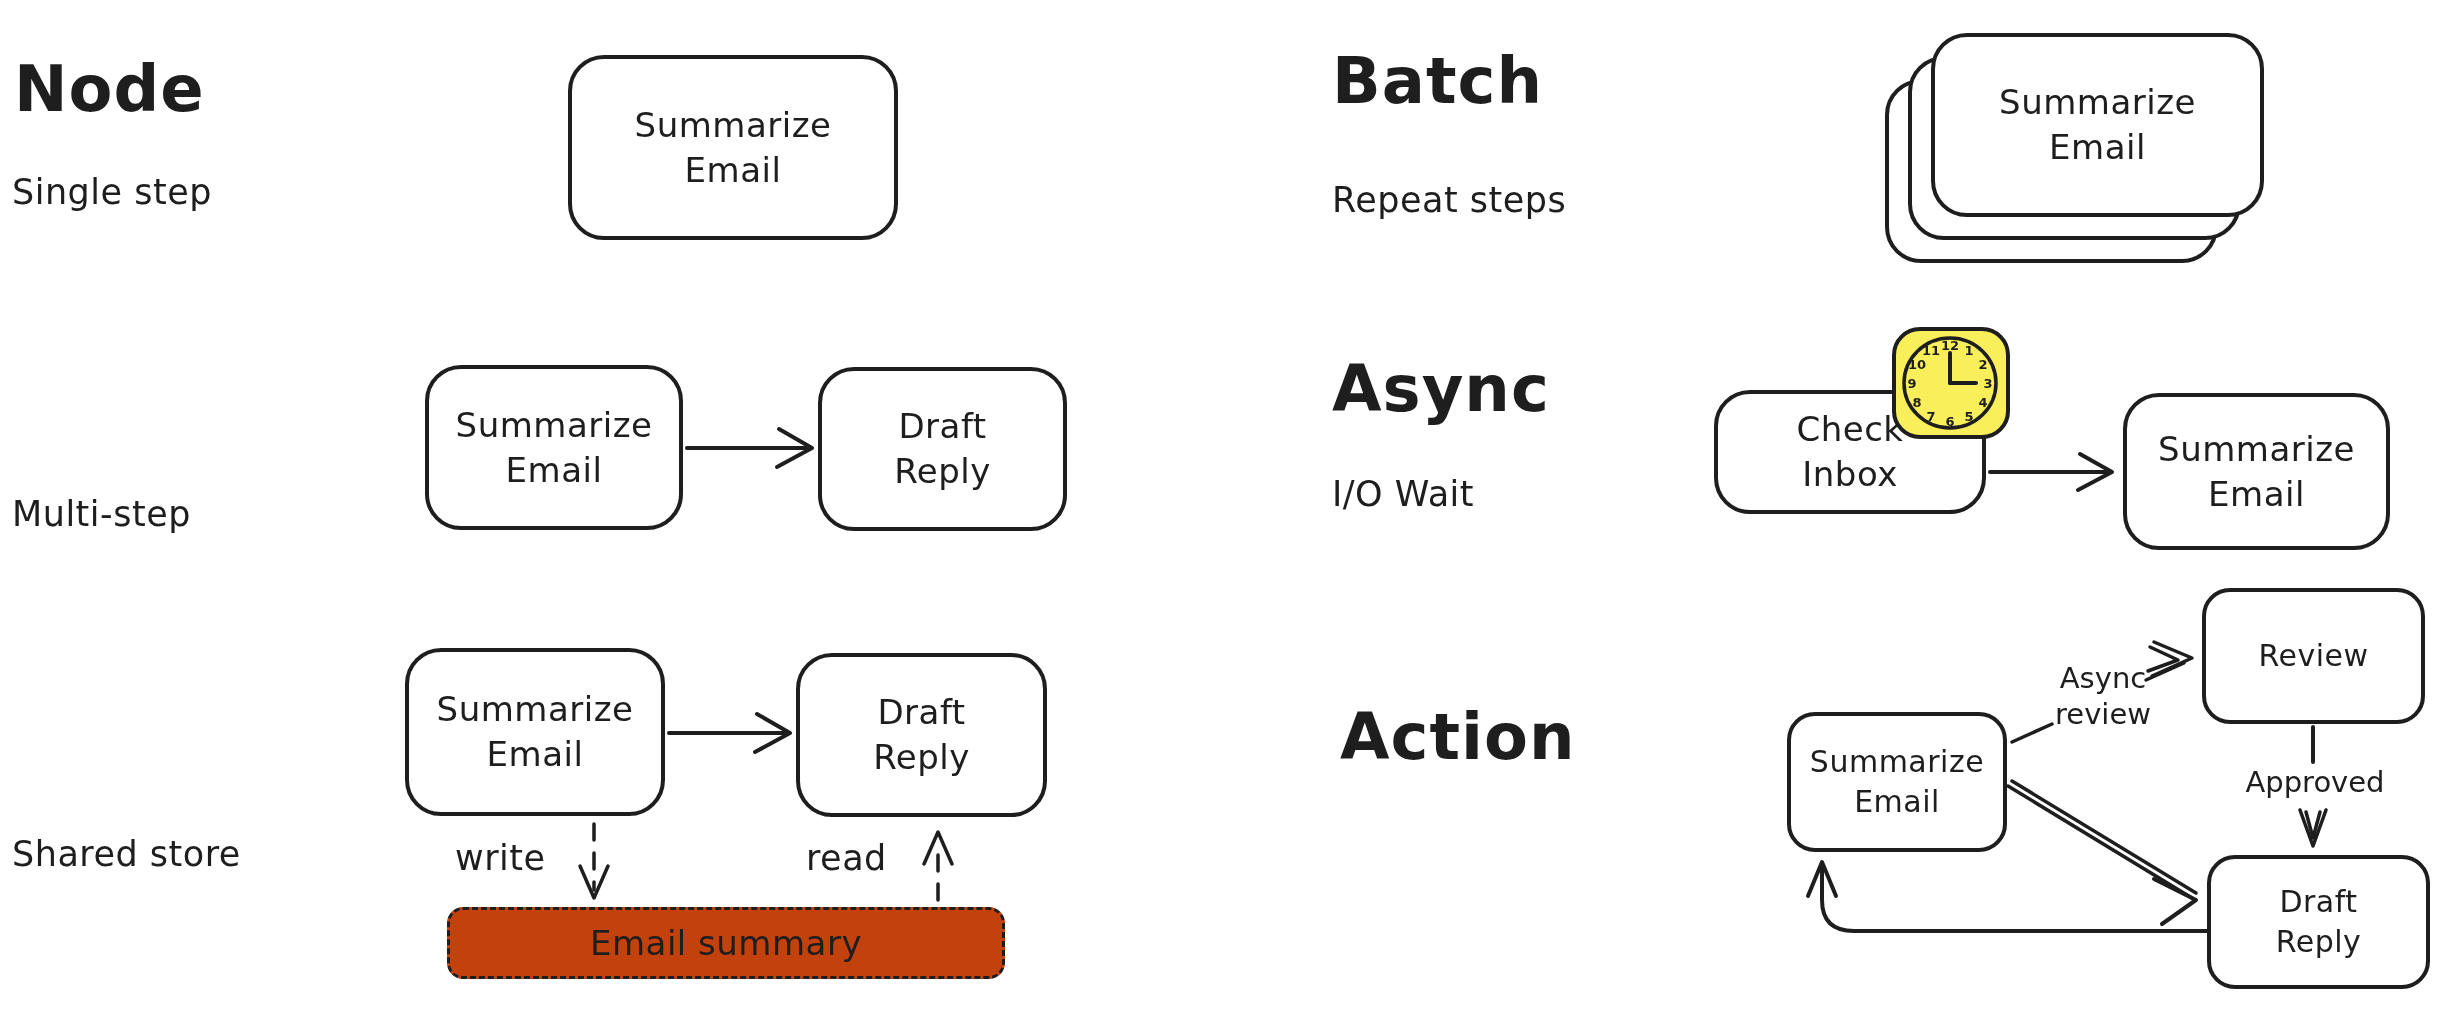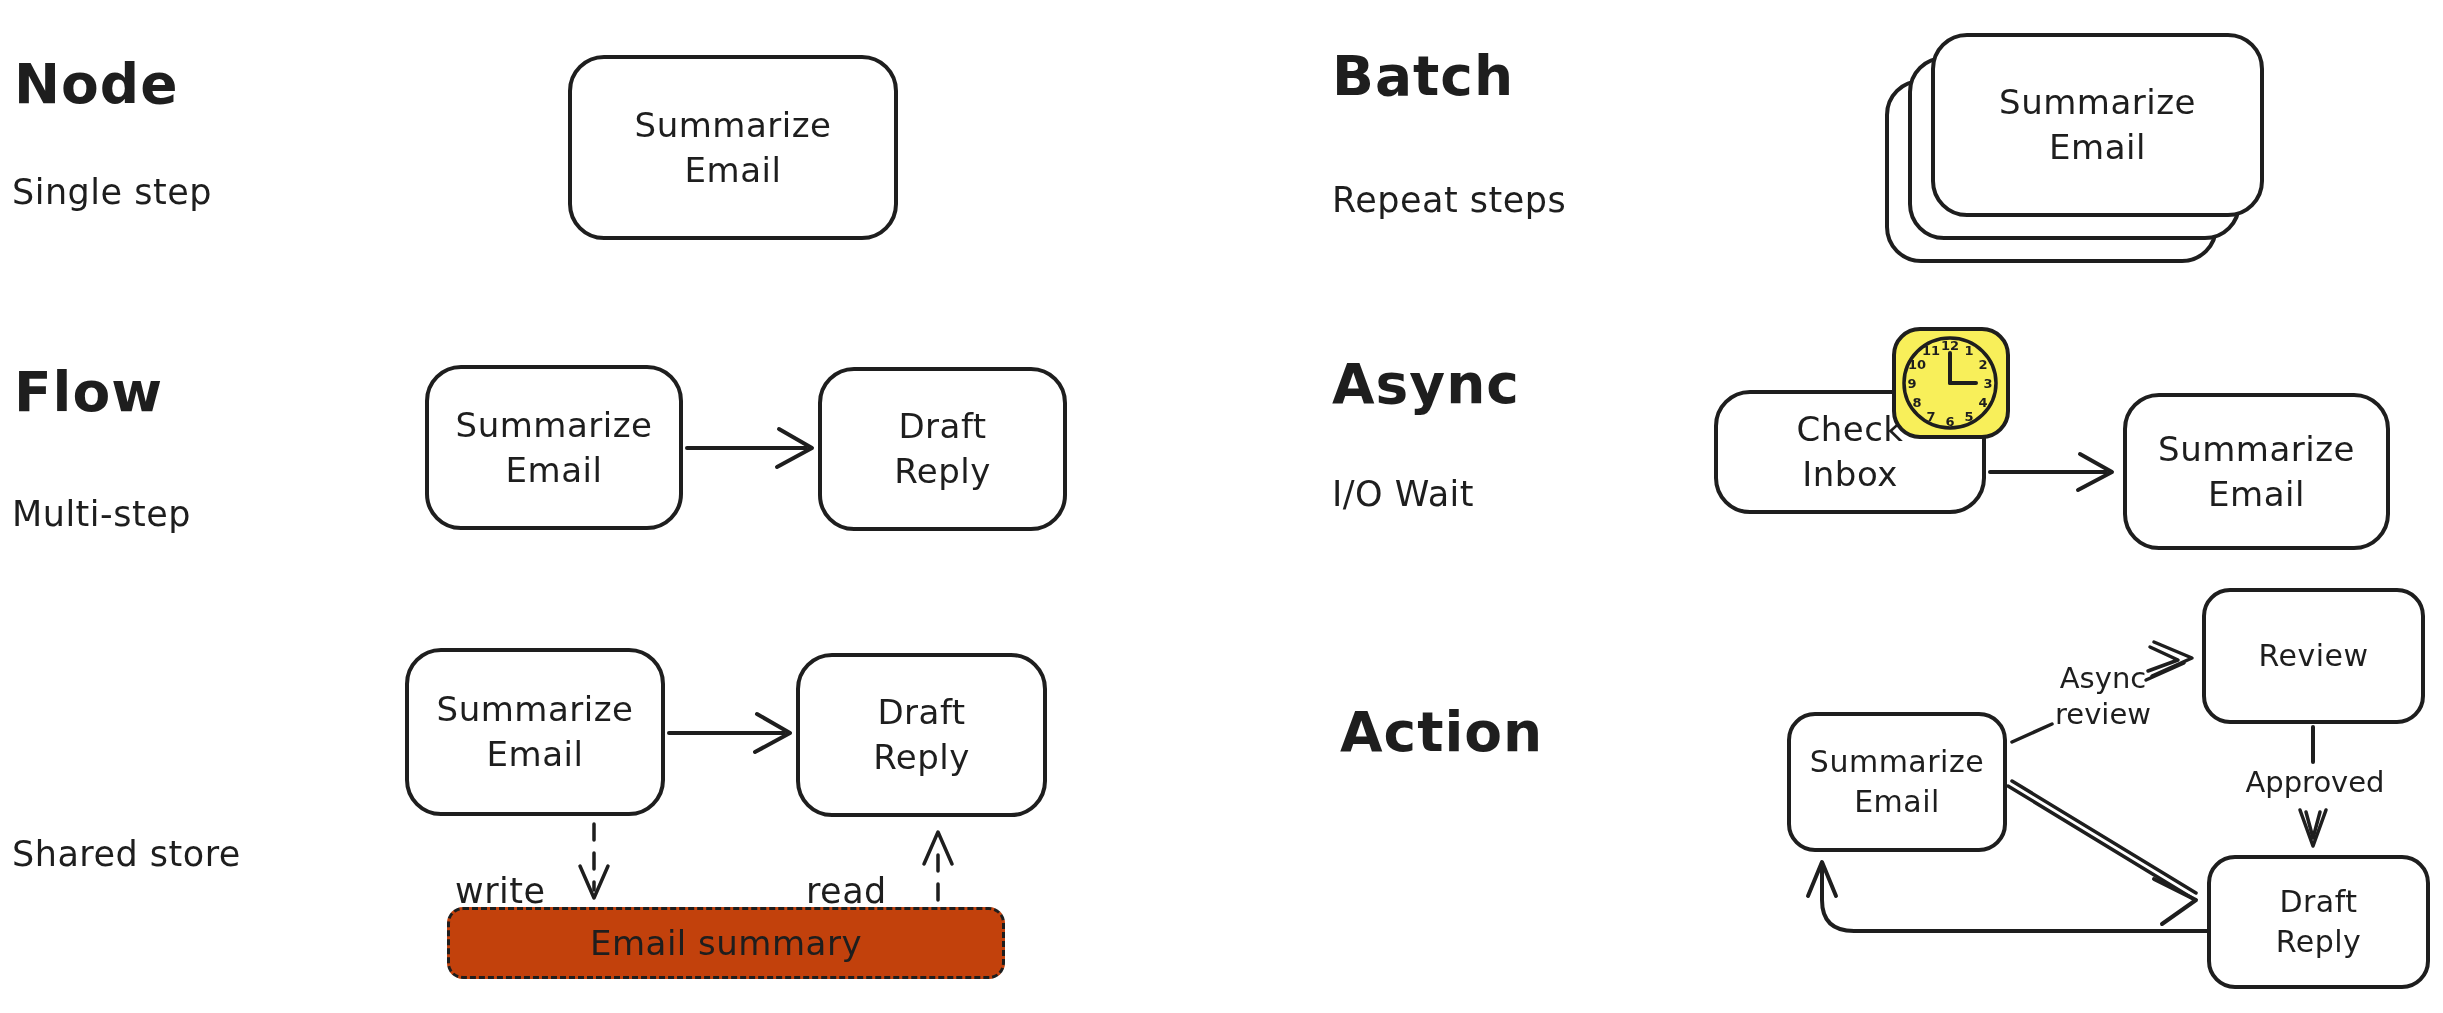--- a/index.html
+++ b/index.html
@@ -13,7 +13,7 @@
     font-family:"DejaVu Sans", sans-serif;color:var(--stroke);overflow:hidden;
   }
   .title{
-    position:absolute;font-size:55px;font-weight:700;letter-spacing:1px;white-space:nowrap;
+    position:absolute;font-size:64px;font-weight:700;letter-spacing:1px;white-space:nowrap;
   }
   .subtitle{
     position:absolute;font-size:35px;font-weight:400;letter-spacing:0.5px;white-space:nowrap;

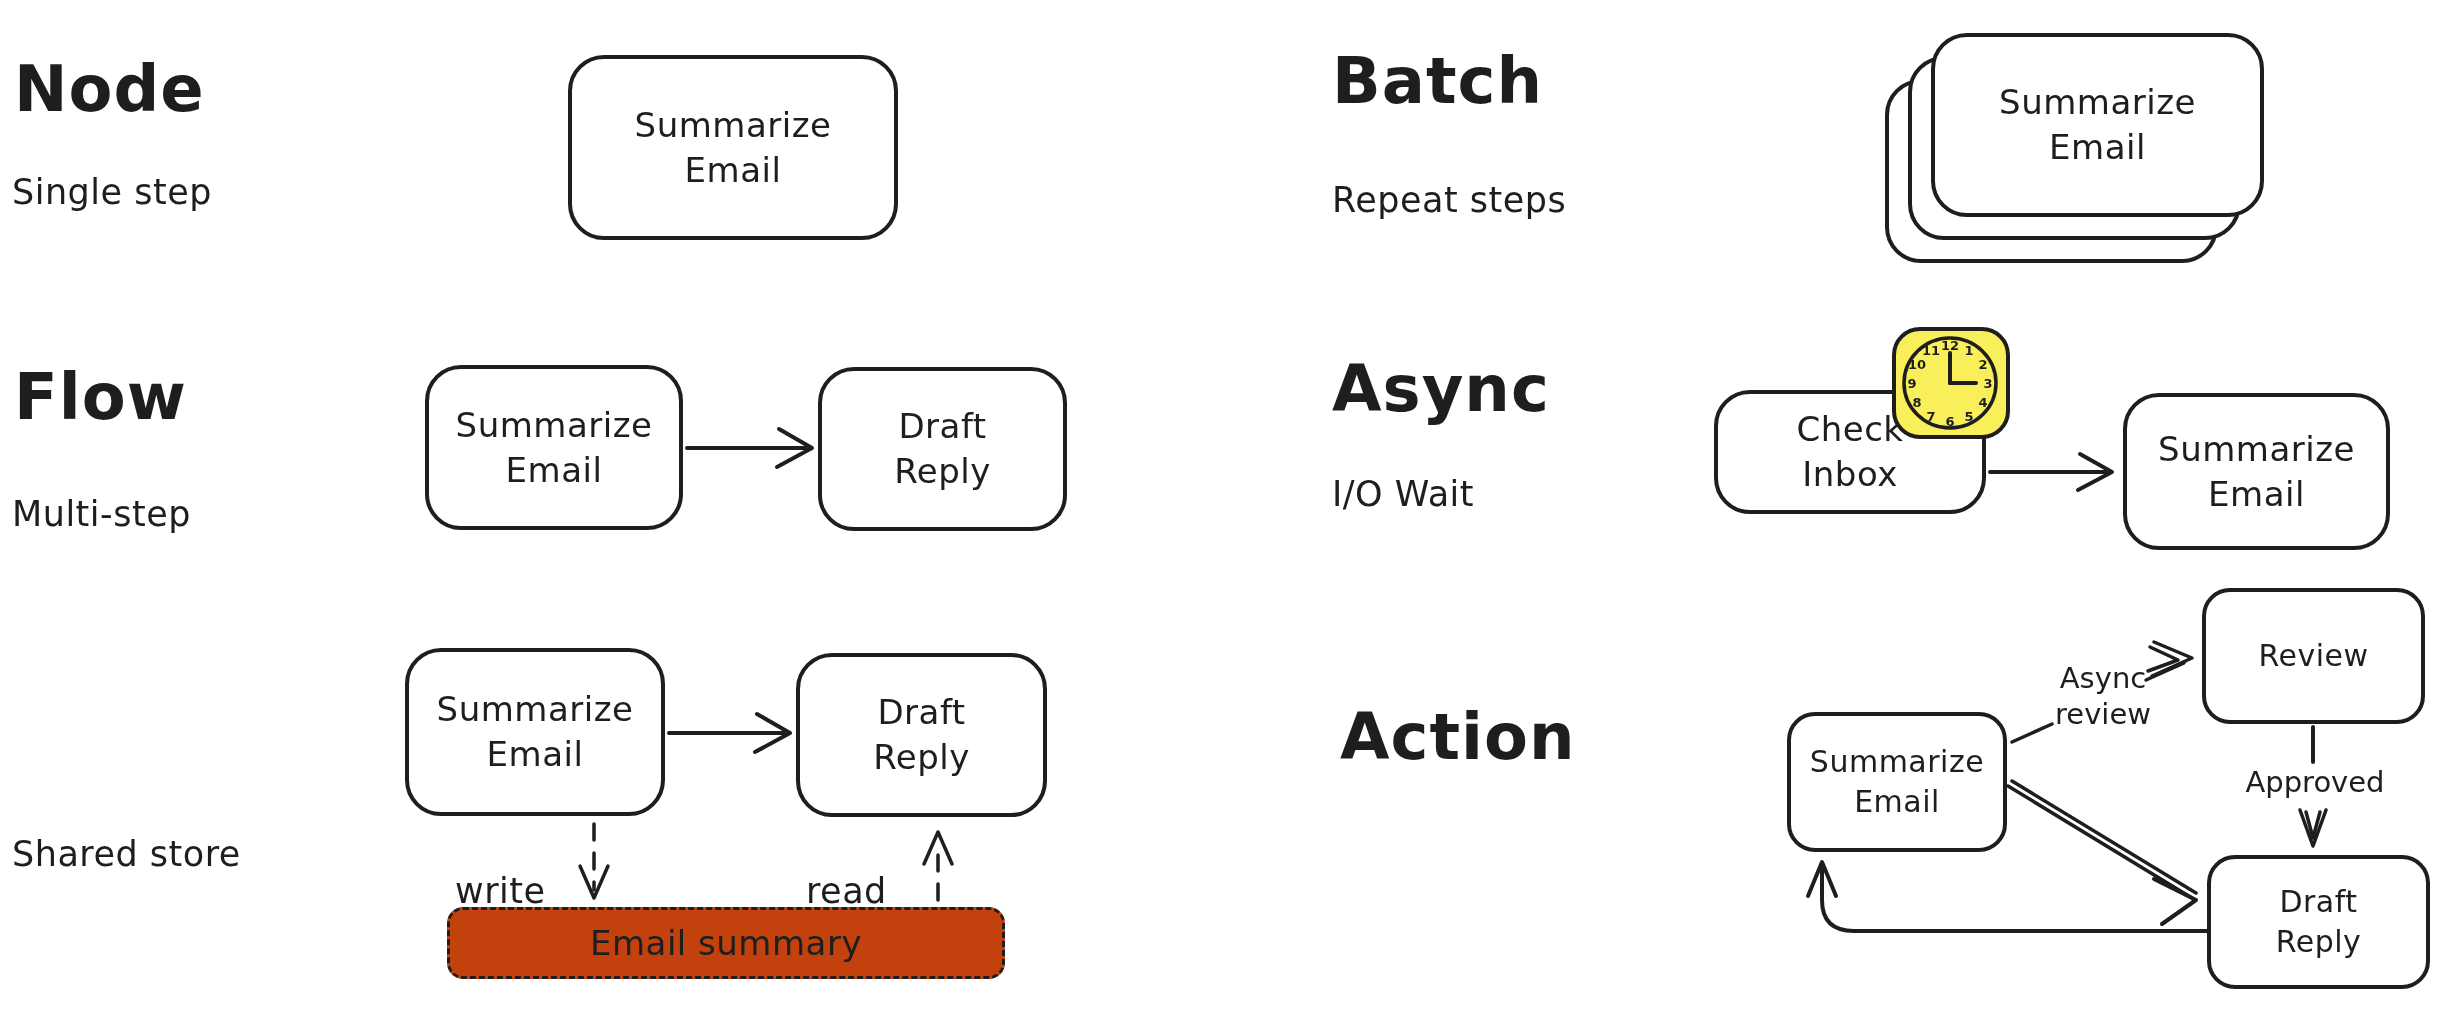--- a/index.html
+++ b/index.html
@@ -86,7 +86,6 @@
     <span>Email</span>
   </div>
 
-  <div class="title" style="left:14px;top:360px;">Flow</div>
   <div class="subtitle" style="left:12px;top:494px;">Multi-step</div>
   <div class="box" style="left:425px;top:365px;width:258px;height:165px;">
     <span>Summarize</span>

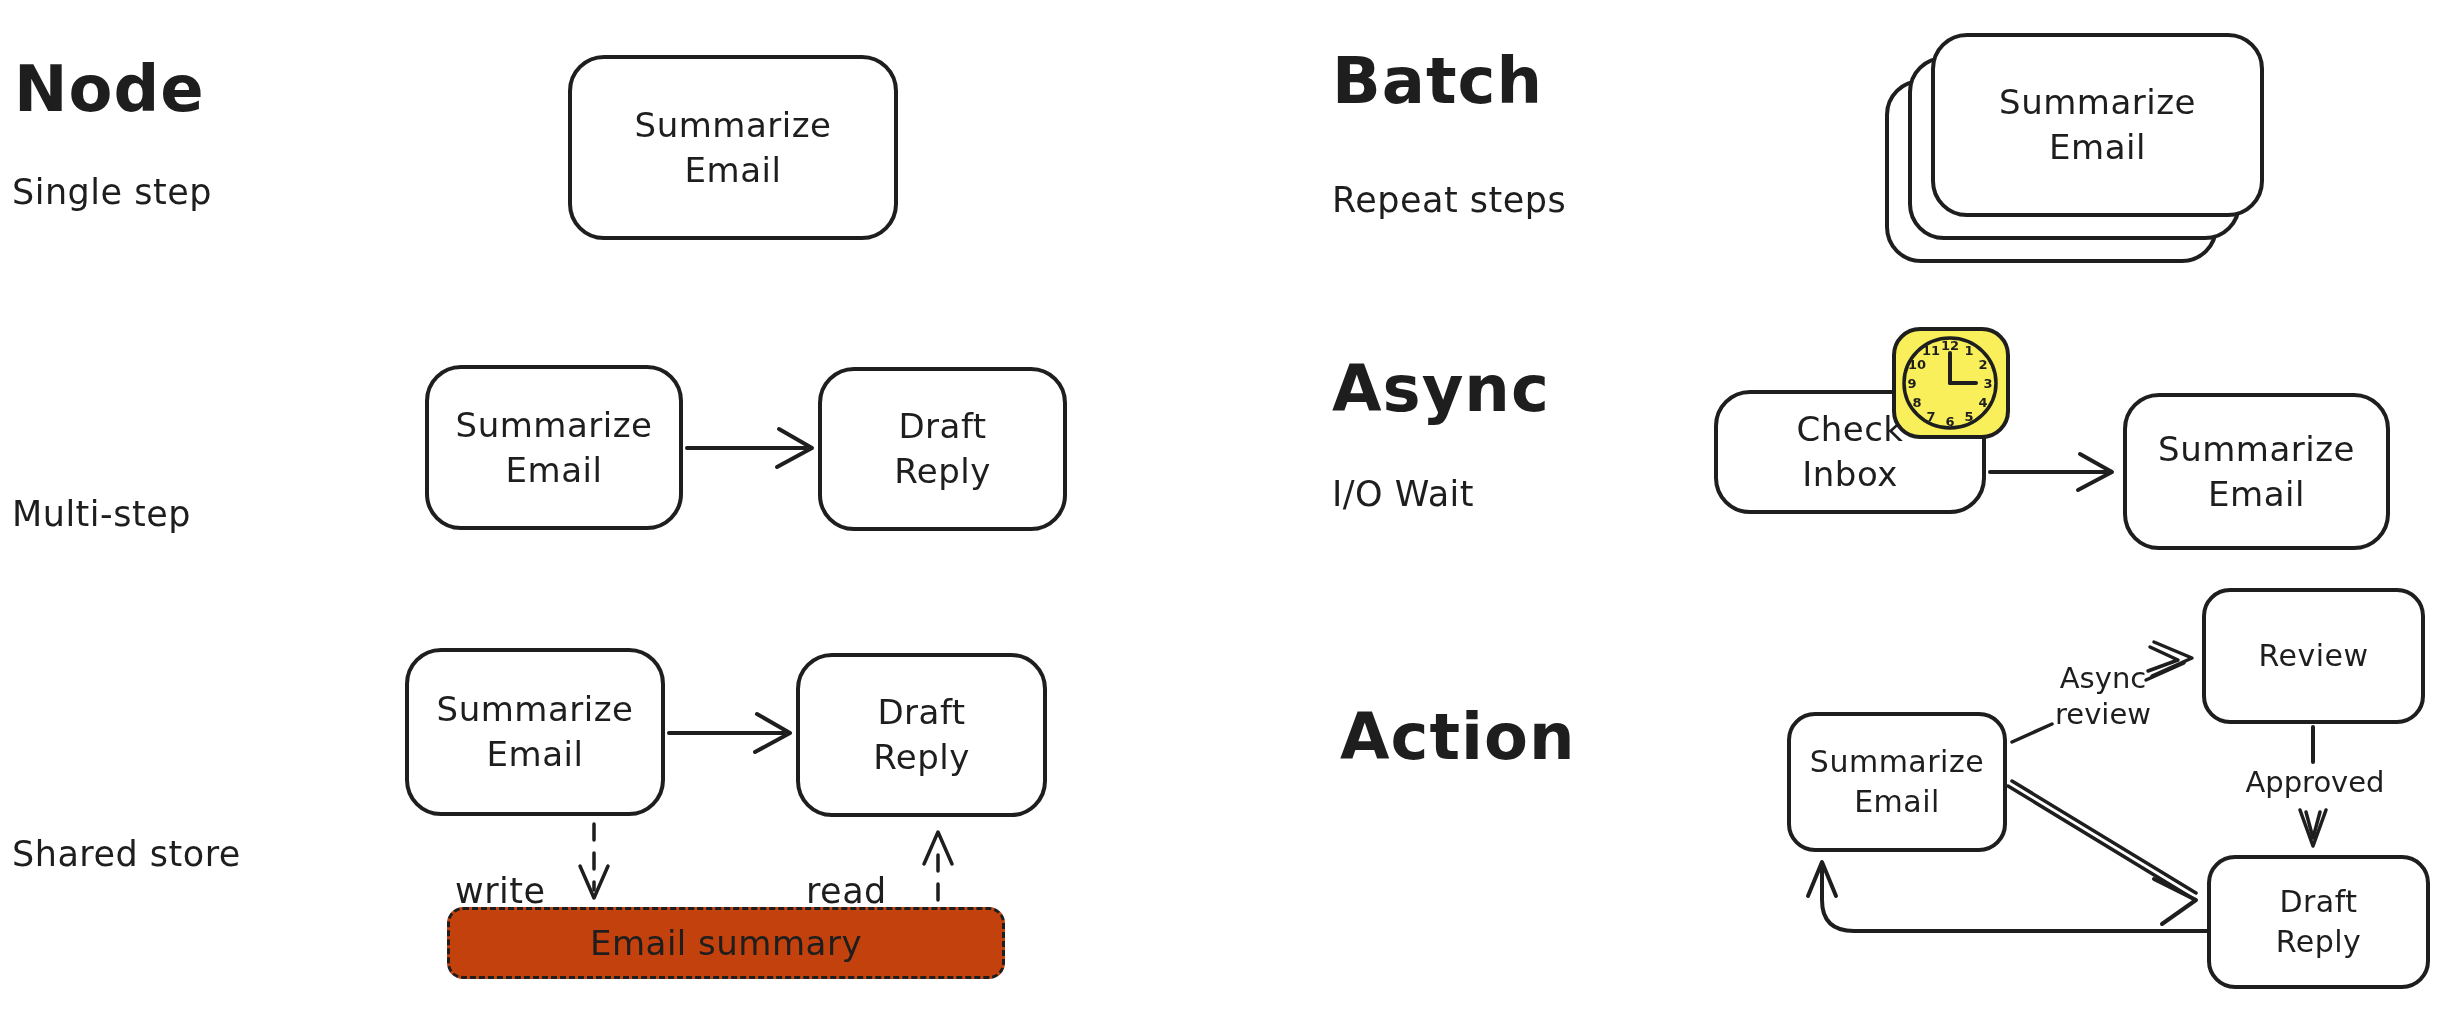--- a/index.html
+++ b/index.html
@@ -31,7 +31,7 @@
     display:flex;align-items:center;justify-content:center;
     font-size:34px;letter-spacing:0.5px;
   }
-  .flabel{position:absolute;font-size:35px;letter-spacing:0.5px;white-space:nowrap;margin-top:33px;}
+  .flabel{position:absolute;font-size:35px;letter-spacing:0.5px;white-space:nowrap;}
   .slabel{position:absolute;font-size:29px;line-height:1.25;text-align:center;}
   svg.layer{position:absolute;left:0;top:0;width:2443px;height:1013px;}
   .ln{stroke:var(--stroke);fill:none;stroke-width:4;stroke-linecap:round;stroke-linejoin:round;}

